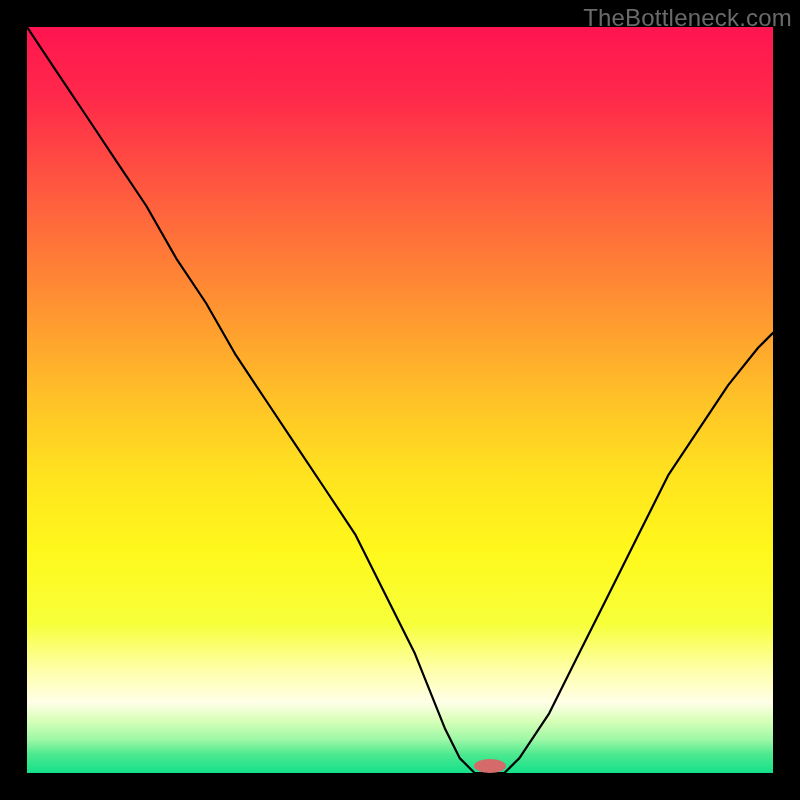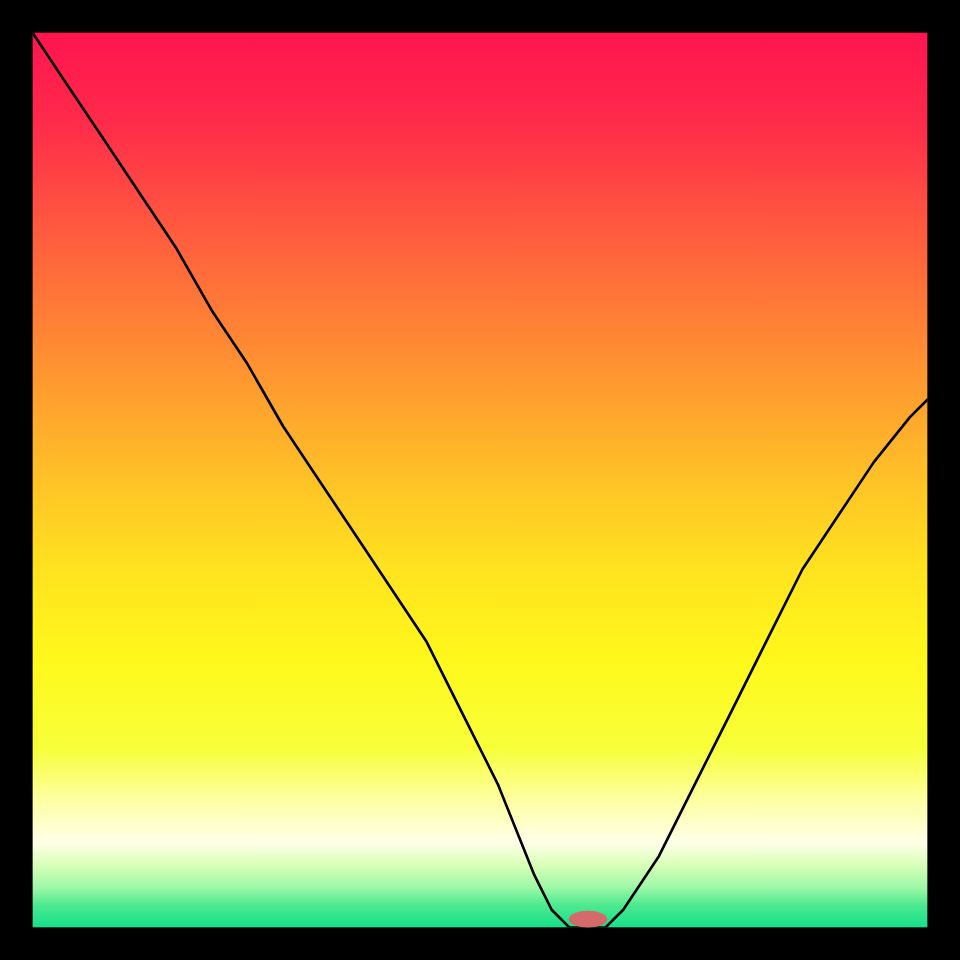--- a/index.html
+++ b/index.html
@@ -37,6 +37,7 @@
 <body>
 
 <div class="frame">
+  <div class="watermark">TheBottleneck.com</div>
 
   <svg class="plot" width="800" height="800" viewBox="0 0 800 800">
     <defs>

